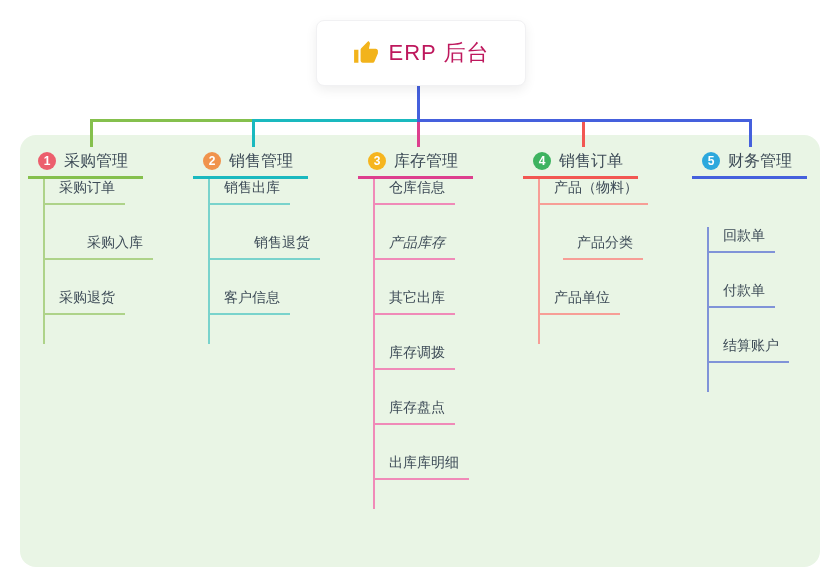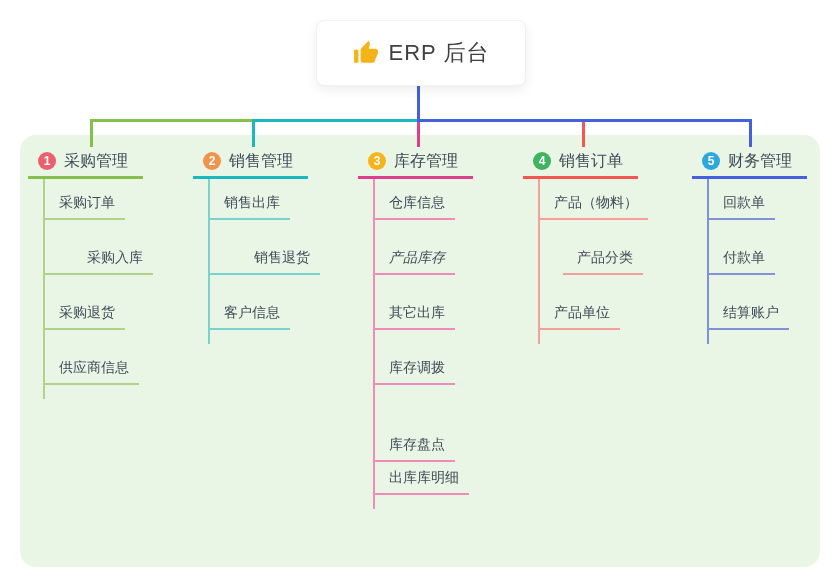--- a/index.html
+++ b/index.html
@@ -19,7 +19,7 @@
     display:flex; align-items:center; justify-content:center; gap:10px;
     z-index:3;
   }
-  .root-title { font-size:22px; font-weight:500; color:#404040; letter-spacing:1px; }
+  .root-title { font-size:22px; font-weight:500; color:#be185d; letter-spacing:1px; }
   .thumb-icon { width:26px; height:26px; display:block; }
   .line { position:absolute; z-index:1; }
   .branch { position:absolute; z-index:2; top:146px; }

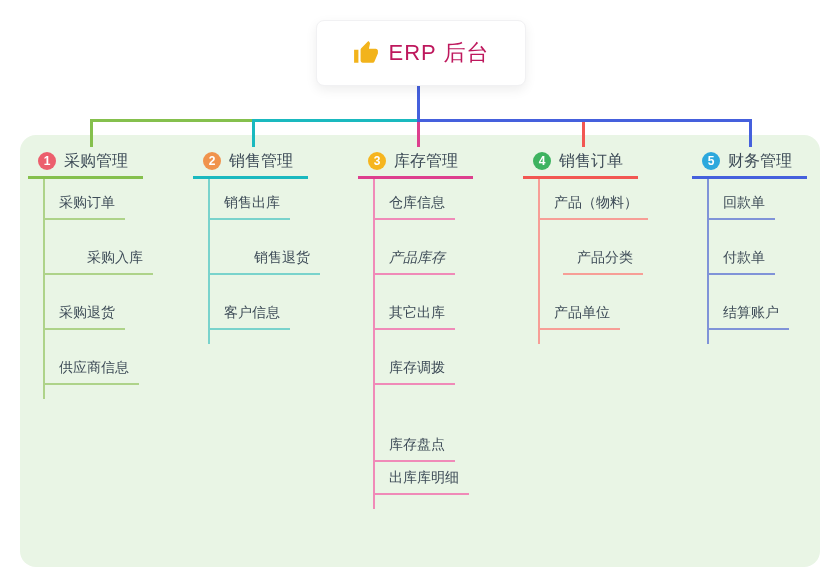--- a/index.html
+++ b/index.html
@@ -39,7 +39,7 @@
     position:absolute; left:15px; top:33px;
     border-left:2px solid #ccc;
   }
-  .sub-item { height:55px; display:flex; align-items:center; }
+  .sub-item { height:55px; display:flex; align-items:flex-start; }
   .sub-item span {
     display:inline-block; white-space:nowrap;
     font-size:14px; color:#3d4b57;

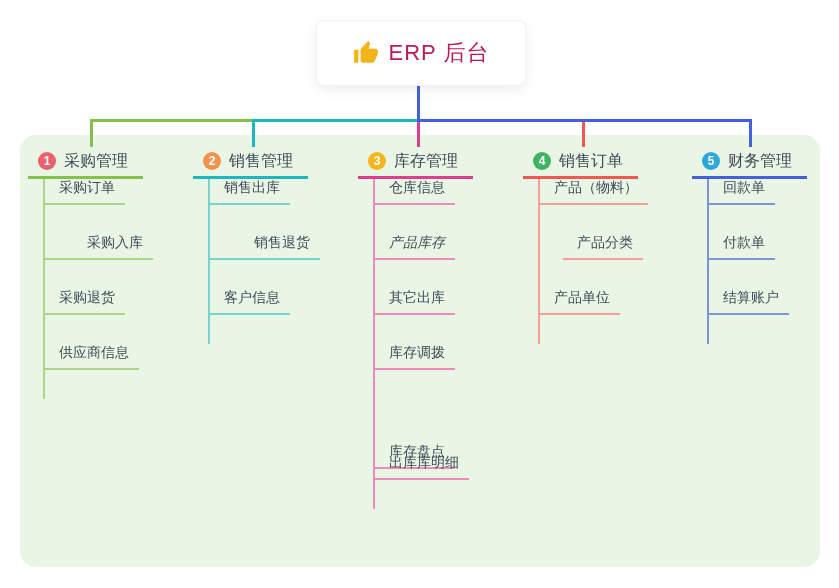--- a/index.html
+++ b/index.html
@@ -160,7 +160,7 @@
       <span class="num-circle" style="background: rgb(44, 168, 221);">5</span>
       <span class="branch-label">财务管理</span>
     </div>
-    <ul class="sub-list" style="border-left-color: rgb(128, 147, 216);">
+    <ul class="sub-list" style="border-left-color: rgb(128, 147, 216); margin-top: 48px;">
           <li class="sub-item">
             <span style="border-bottom-color: rgb(128, 147, 216);">回款单</span>
           </li>

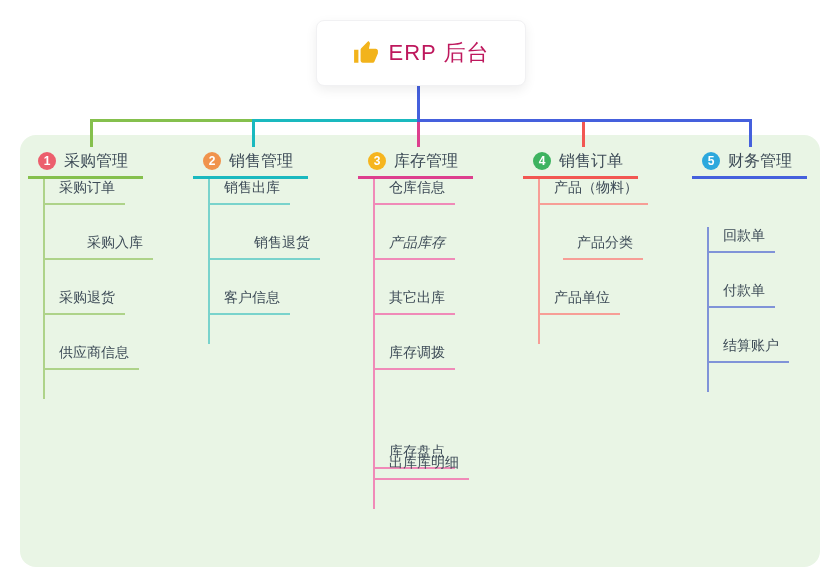--- a/index.html
+++ b/index.html
@@ -86,9 +86,6 @@
           <li class="sub-item">
             <span style="border-bottom-color: rgb(174, 211, 137);">采购退货</span>
           </li>
-          <li class="sub-item">
-            <span style="border-bottom-color: rgb(174, 211, 137);">供应商信息</span>
-          </li>
         </ul>
   </div>
 

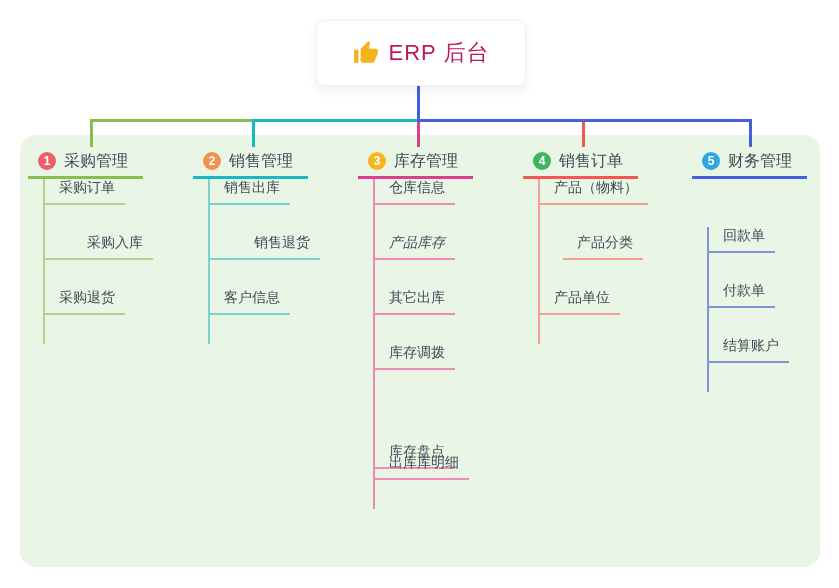--- a/index.html
+++ b/index.html
@@ -126,7 +126,7 @@
             <span style="border-bottom-color: rgb(240, 138, 184);">库存调拨</span>
           </li>
           <li class="sub-item">
-            <span style="border-bottom-color: rgb(240, 138, 184); margin-top: 44px;">库存盘点</span>
+            <span style="border-bottom-color: rgb(240, 138, 184);">库存盘点</span>
           </li>
           <li class="sub-item">
             <span style="border-bottom-color: rgb(240, 138, 184);">出库库明细</span>

